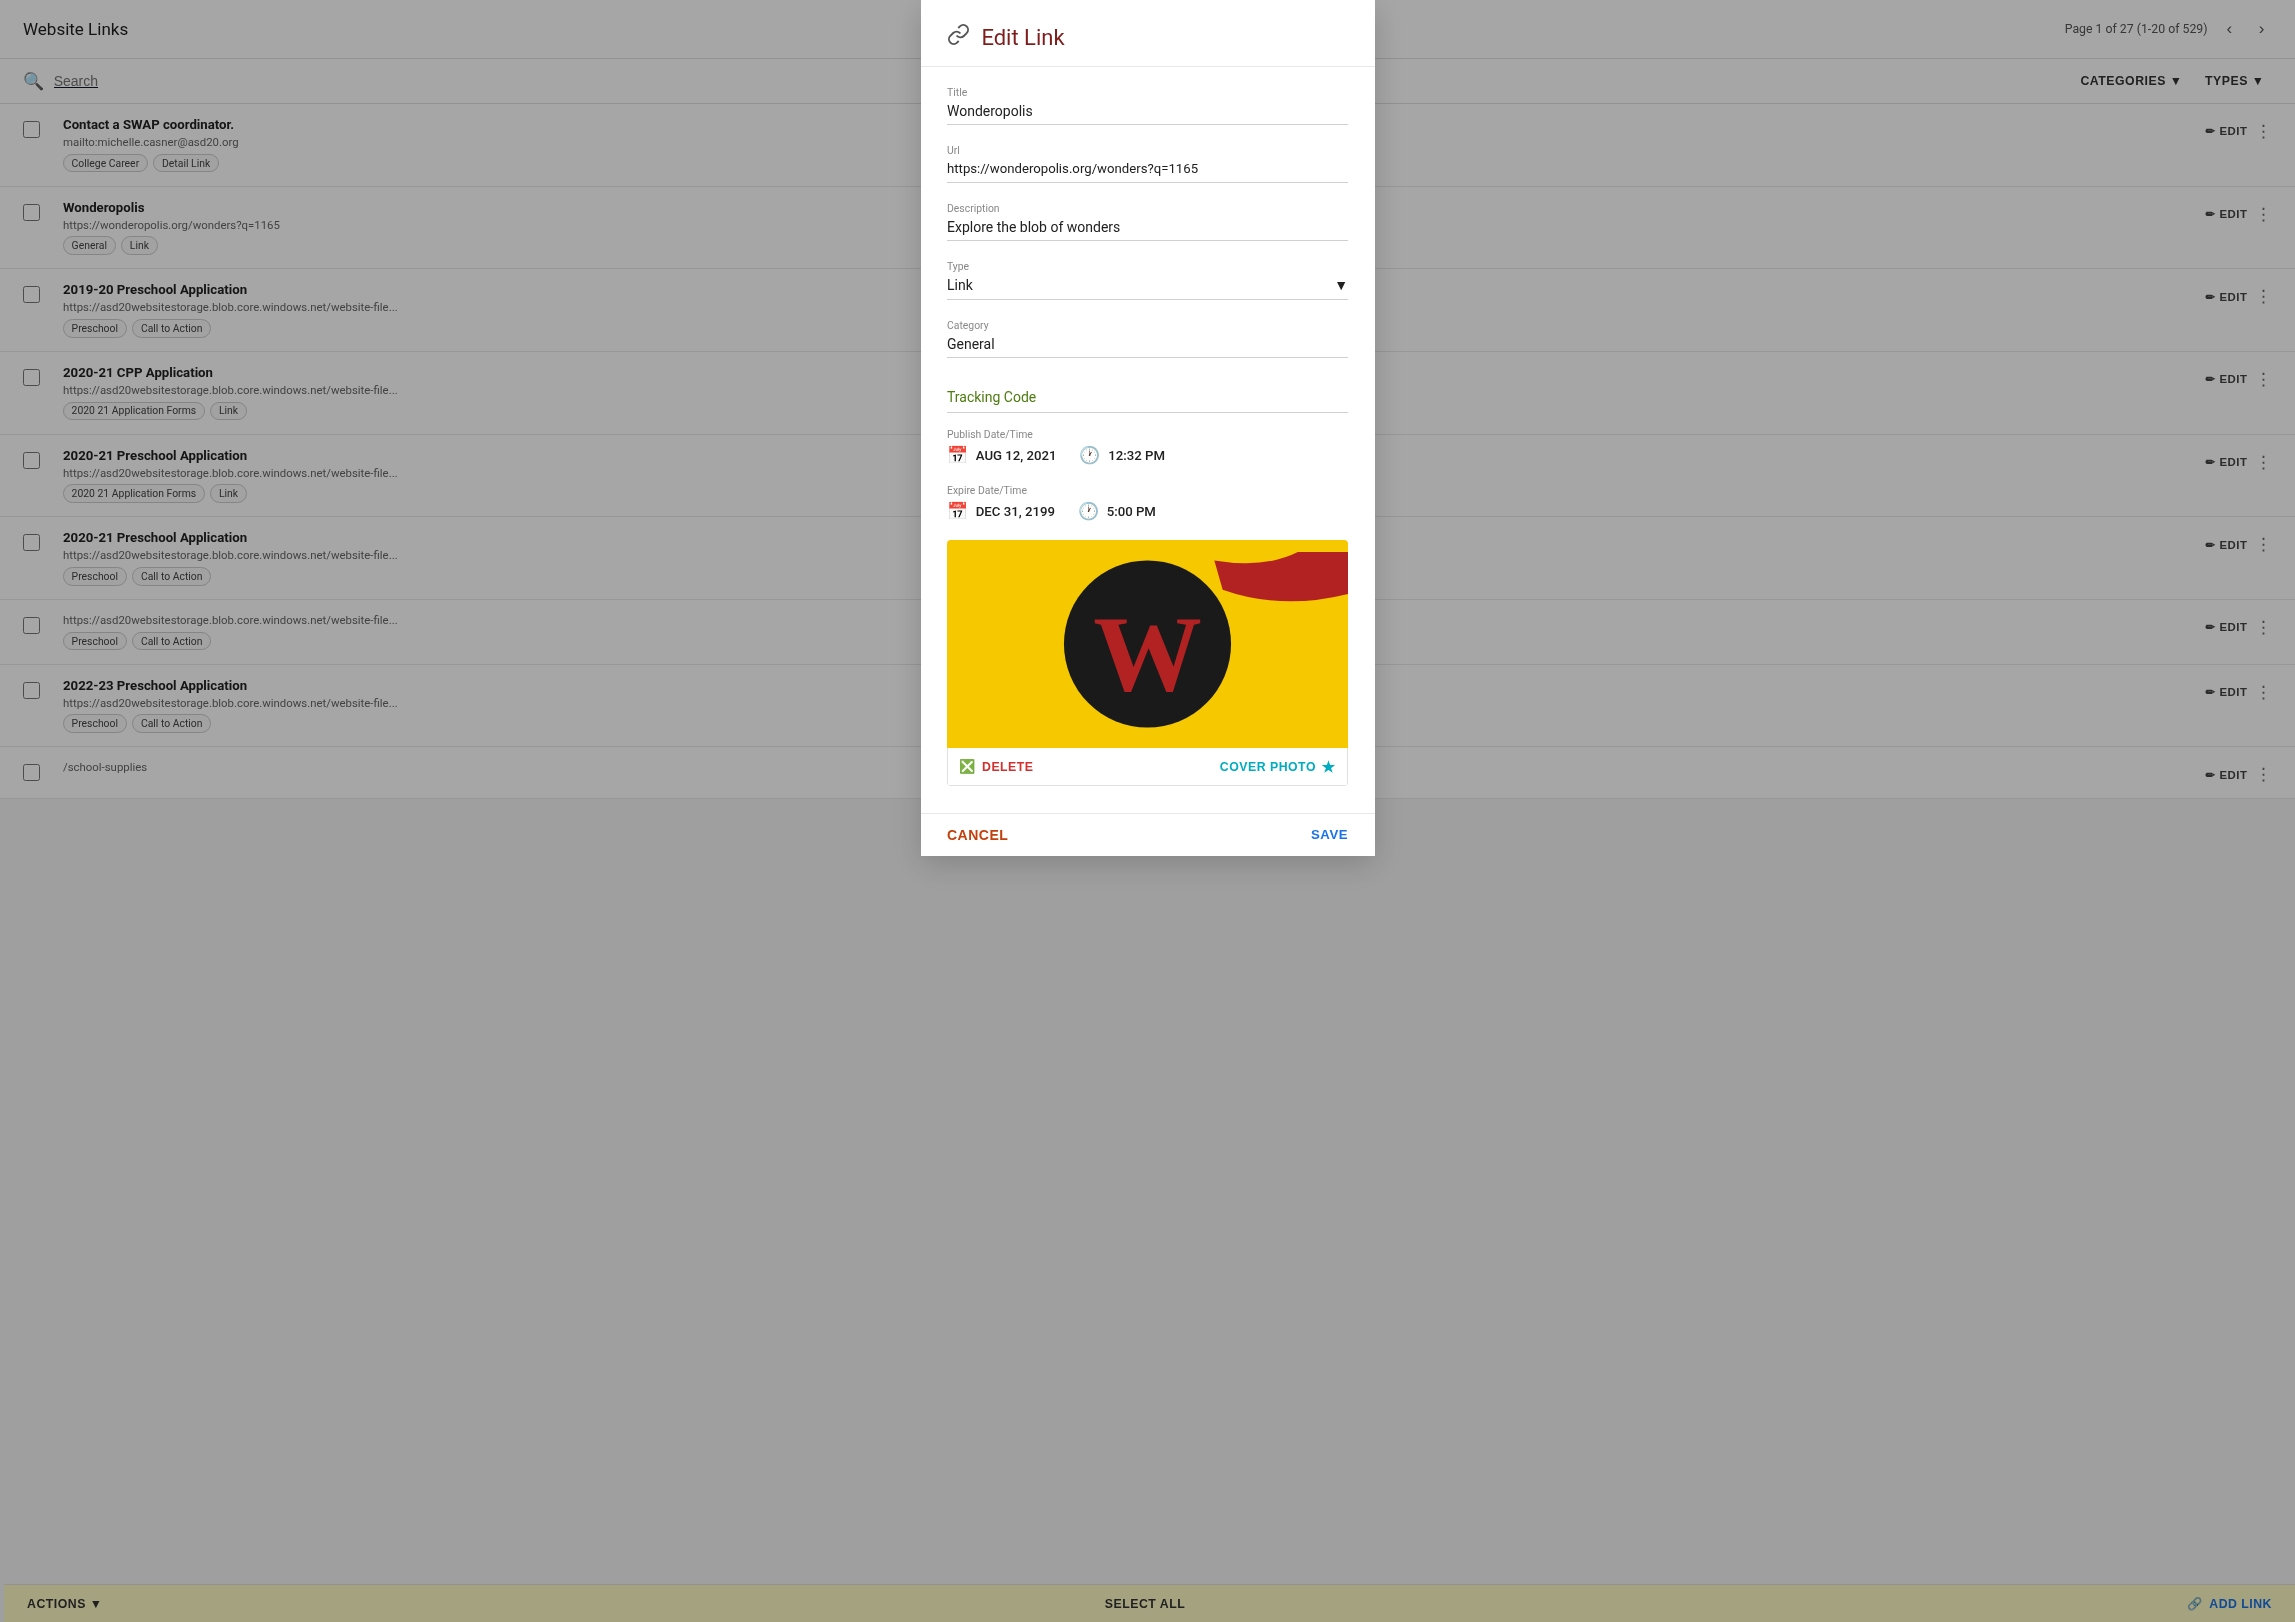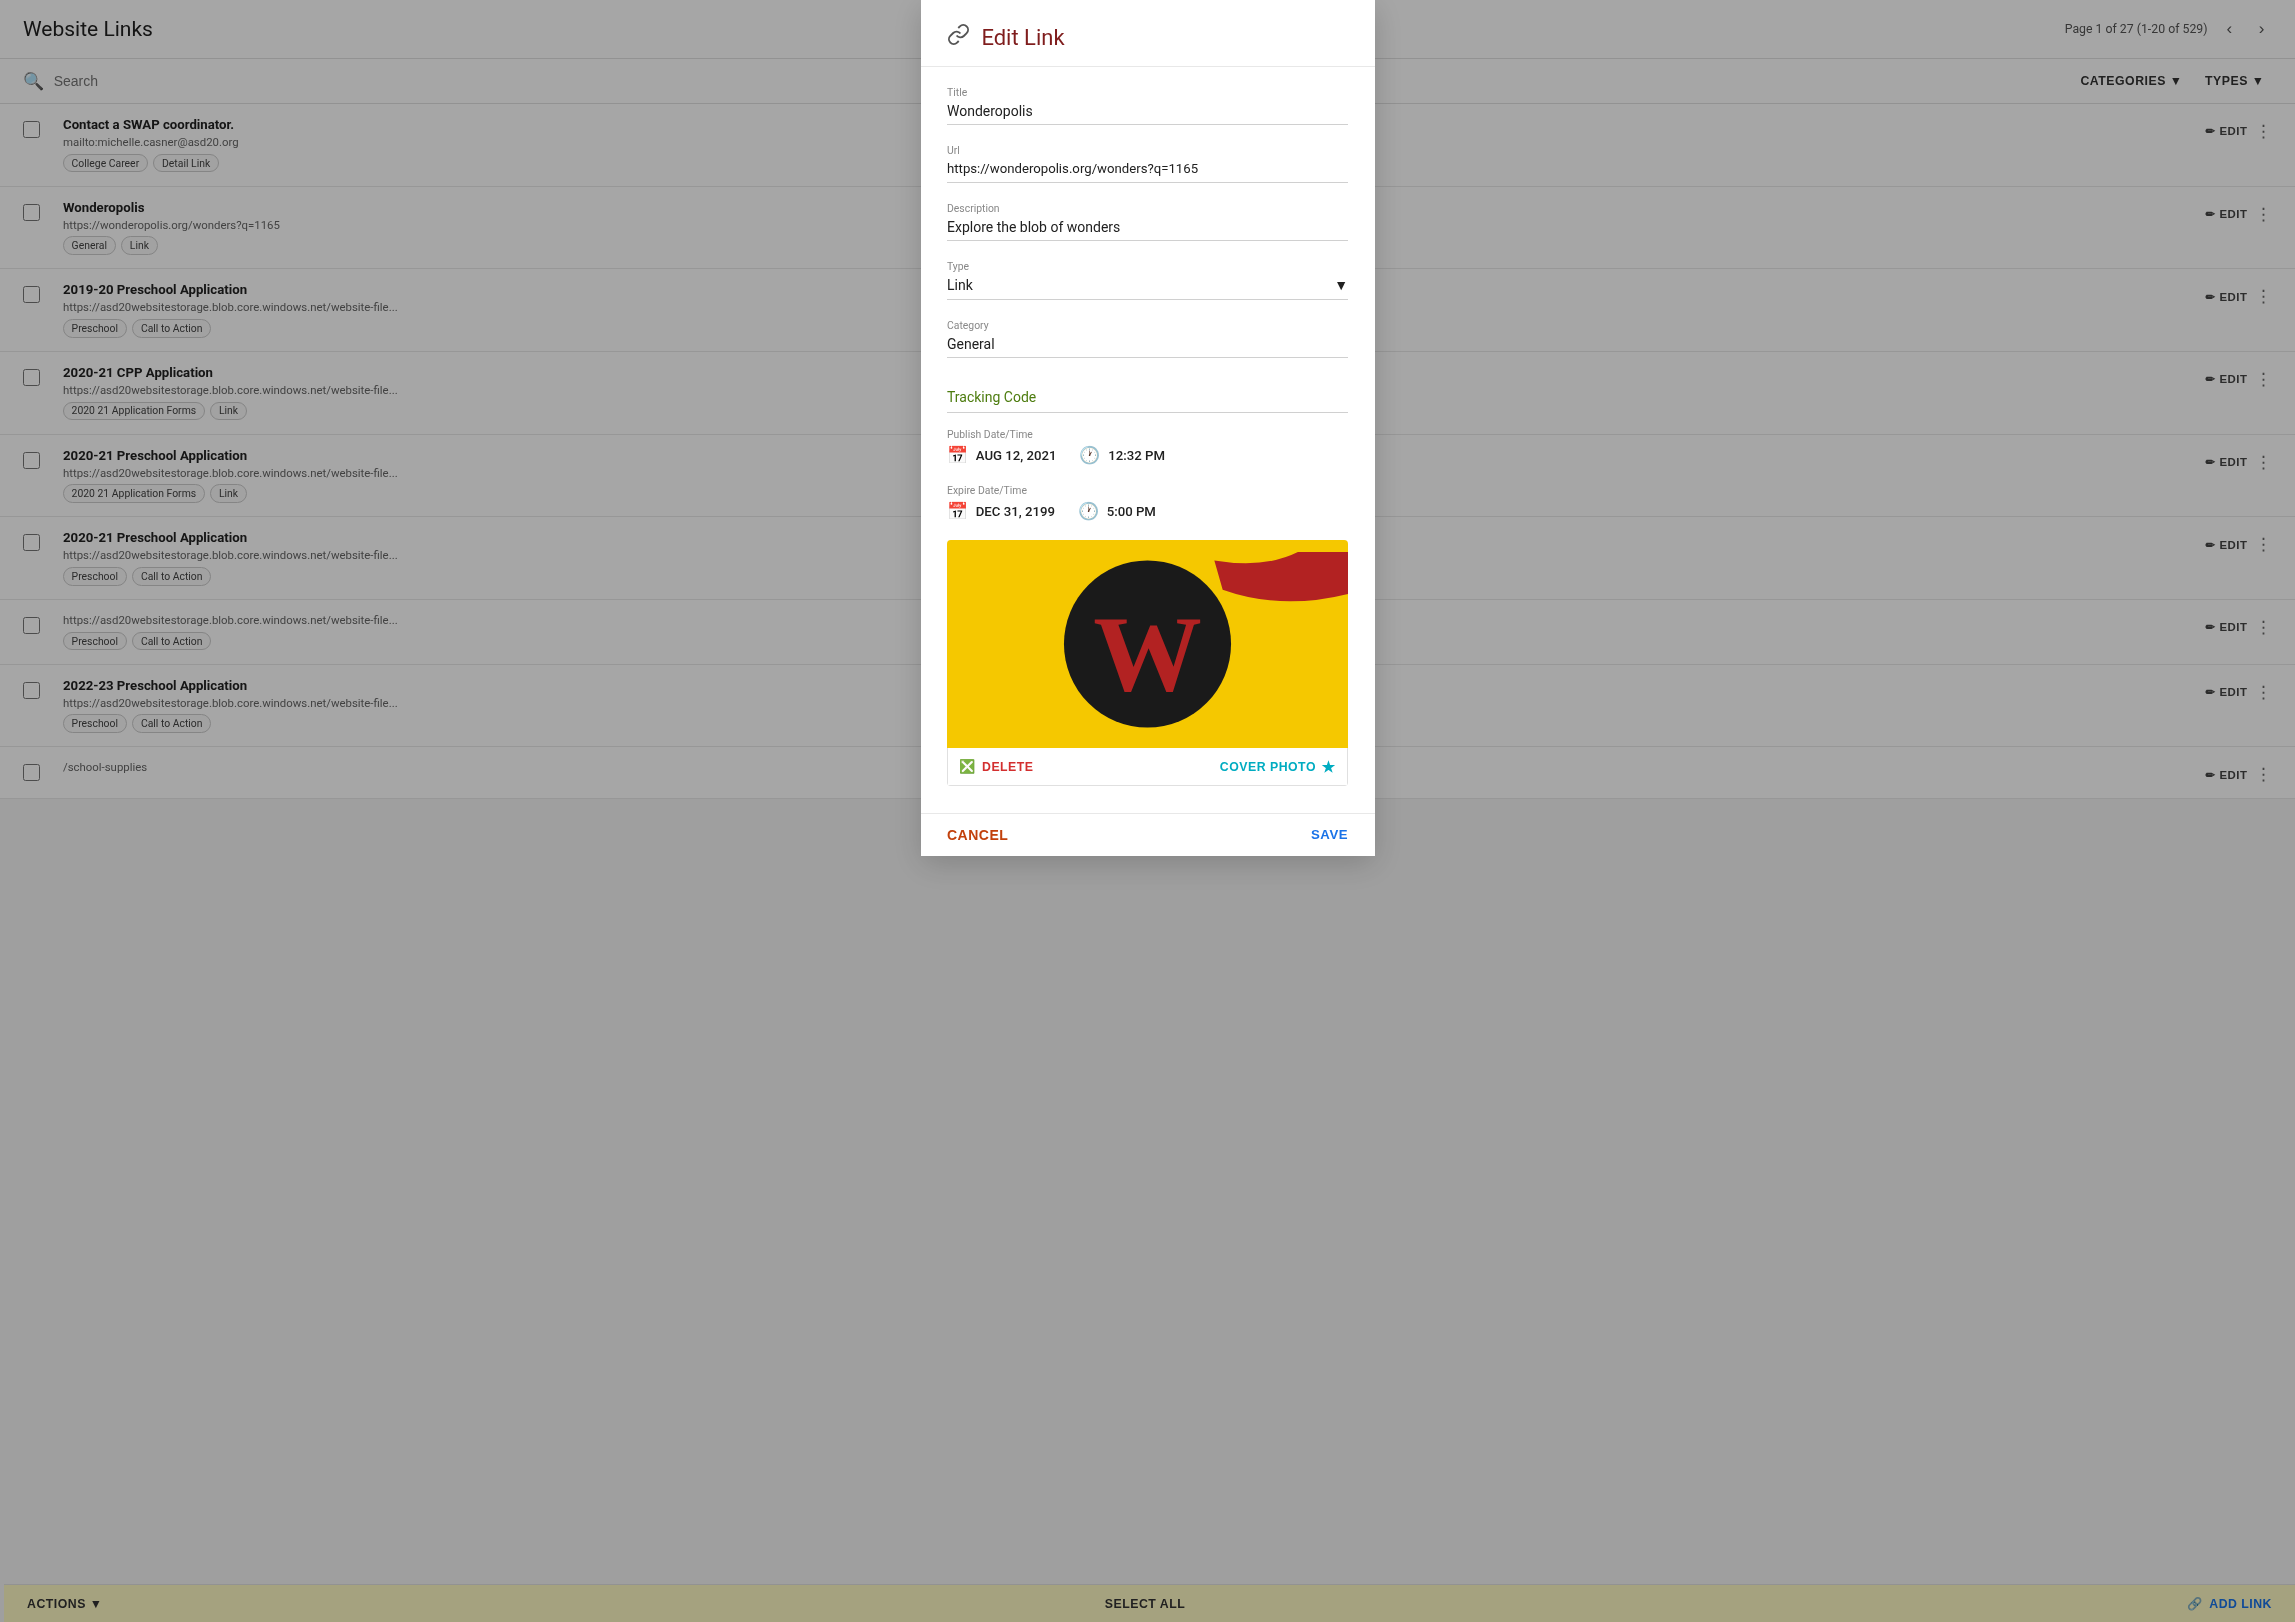--- a/index.html
+++ b/index.html
@@ -28,7 +28,7 @@
     }
 
     .page-title {
-      font-size: 21px;
+      font-size: 17px;
       font-weight: 400;
       color: #212121;
     }

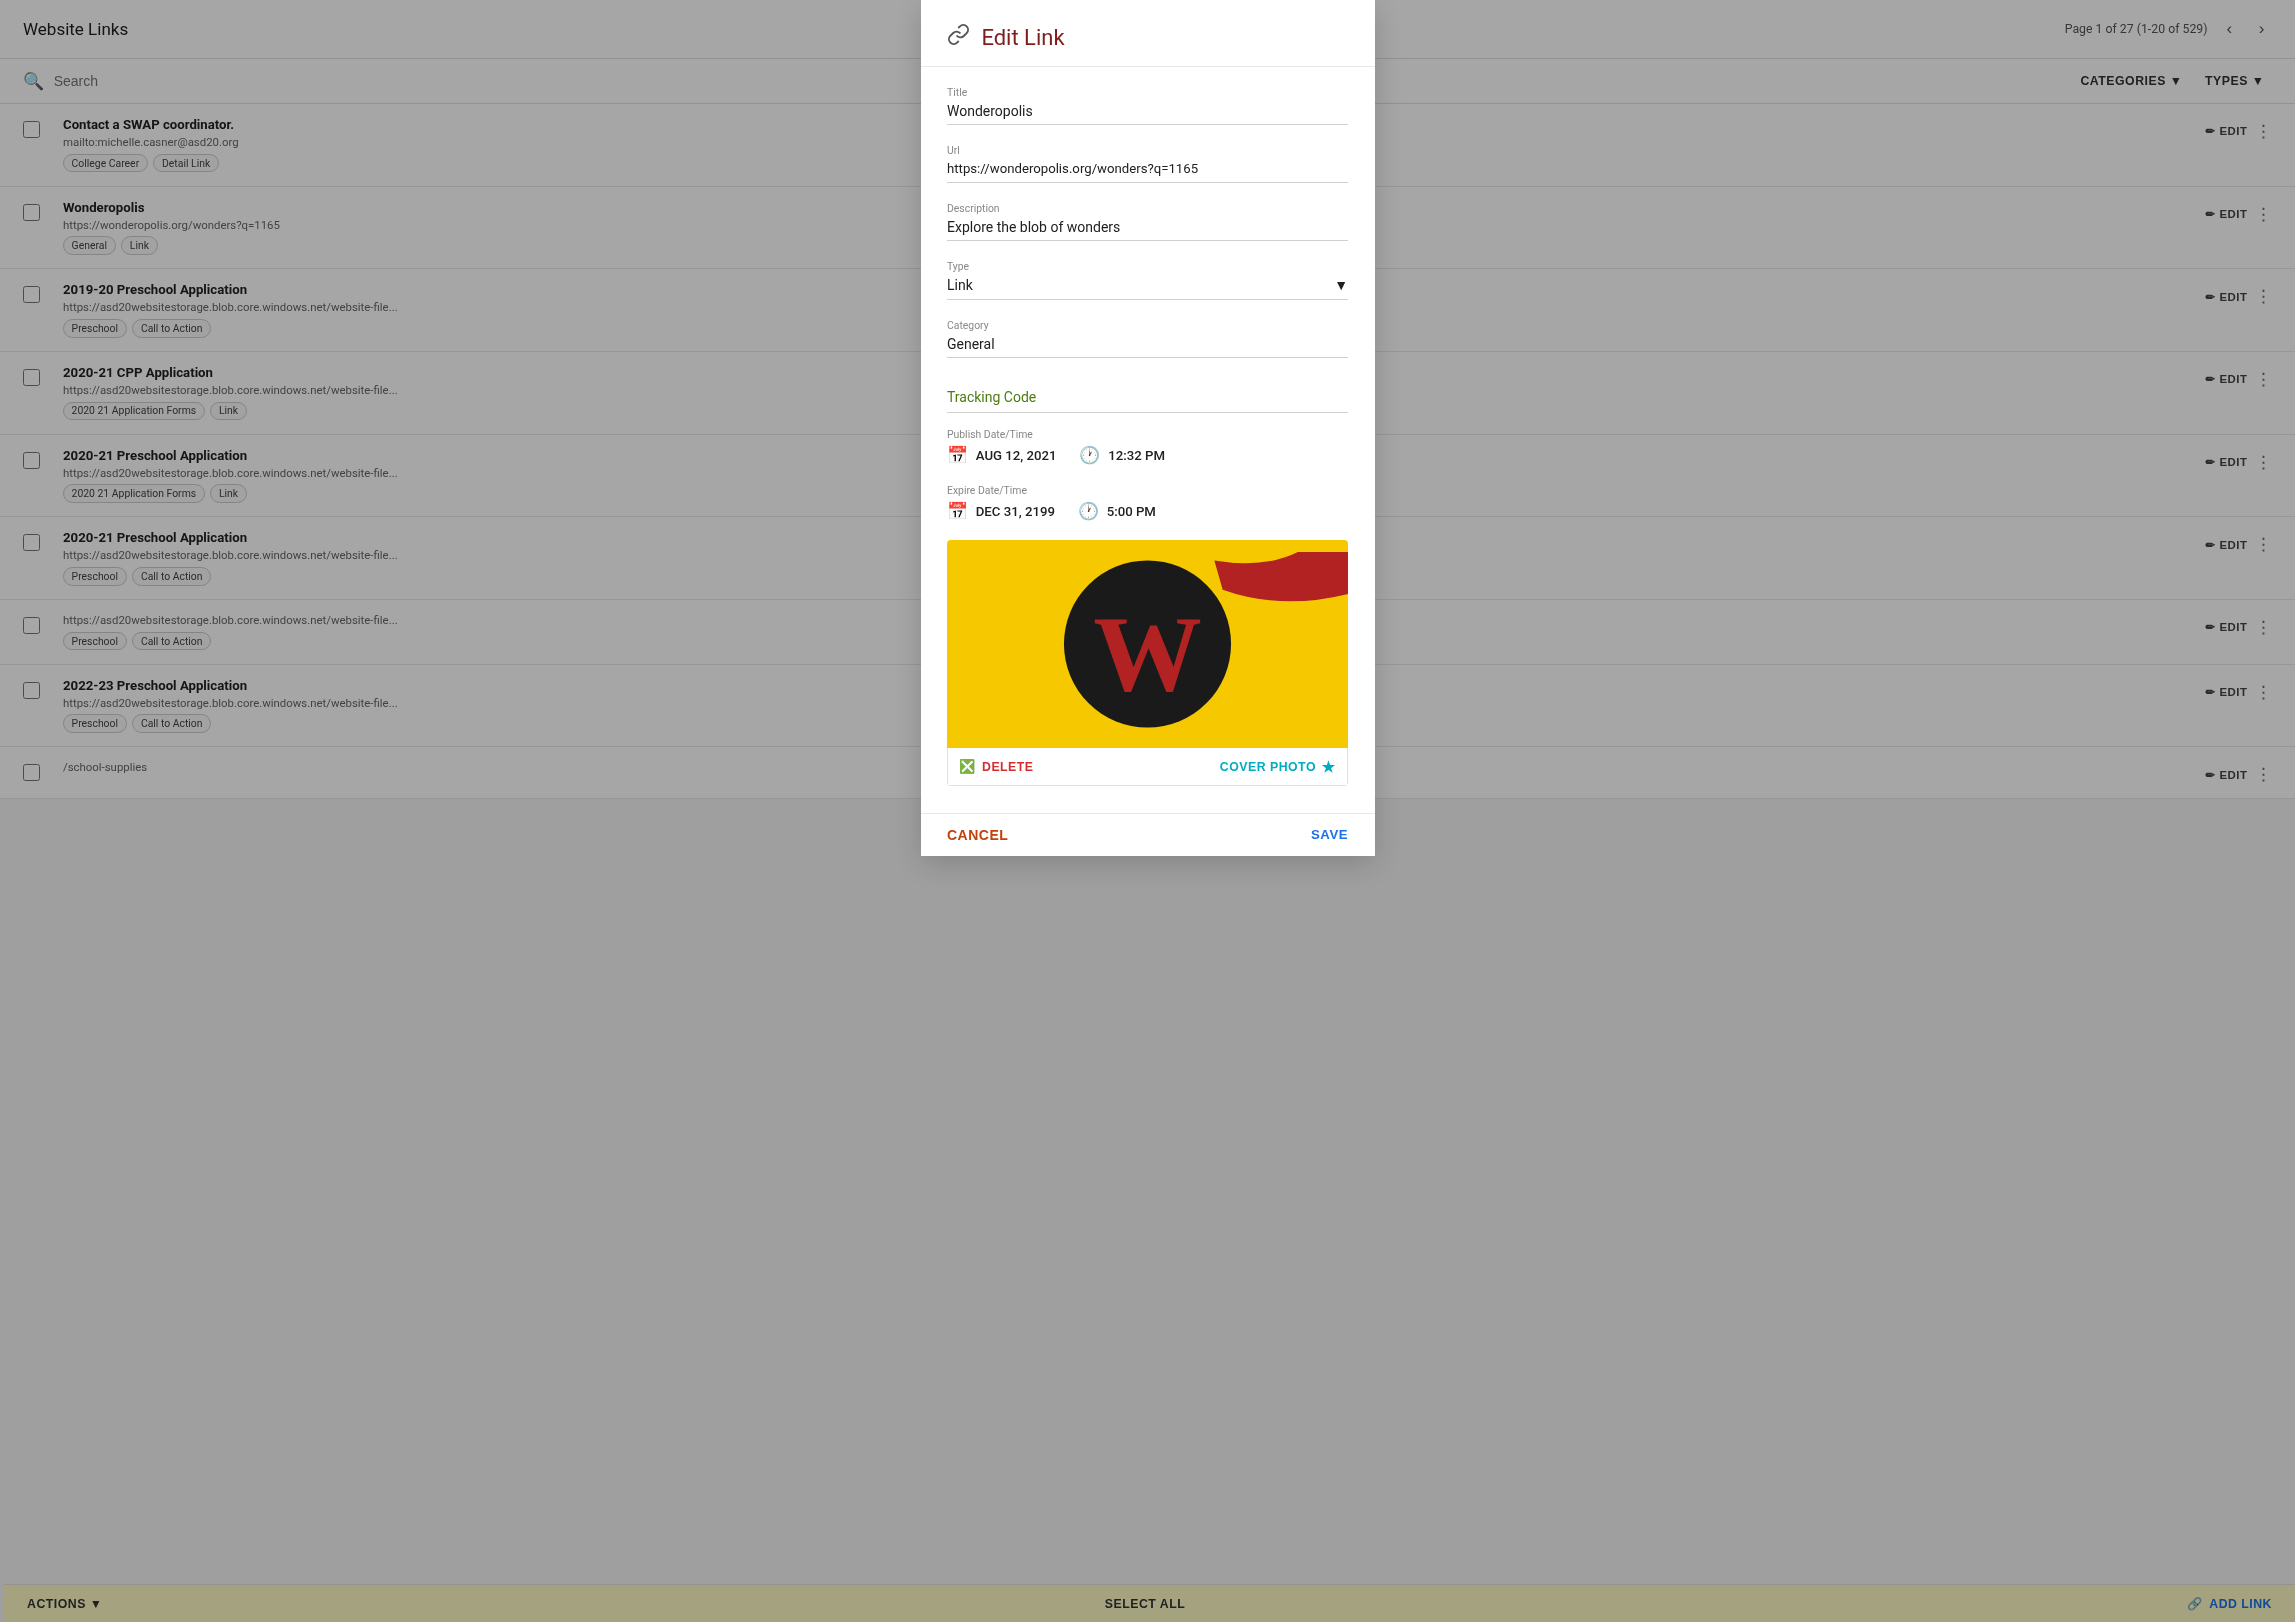--- a/index.html
+++ b/index.html
@@ -71,6 +71,7 @@
       color: #0f172a;
       flex: 1;
       background: transparent;
+      text-decoration: underline;
     }
 
     .filter-buttons {

